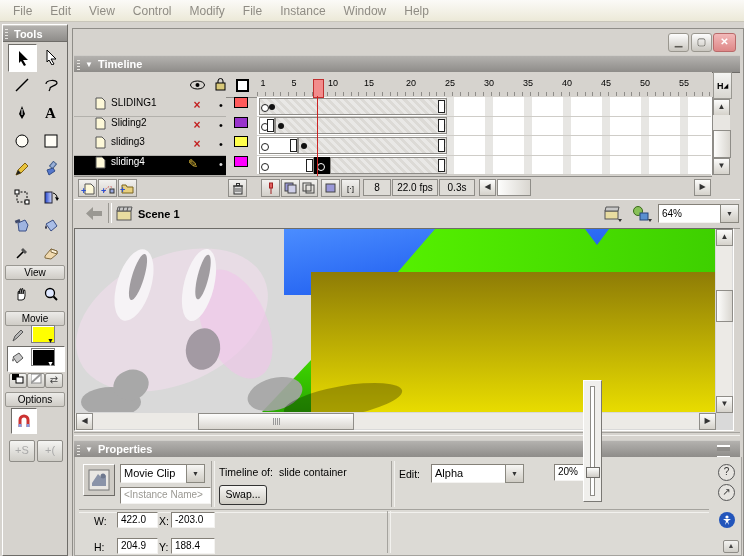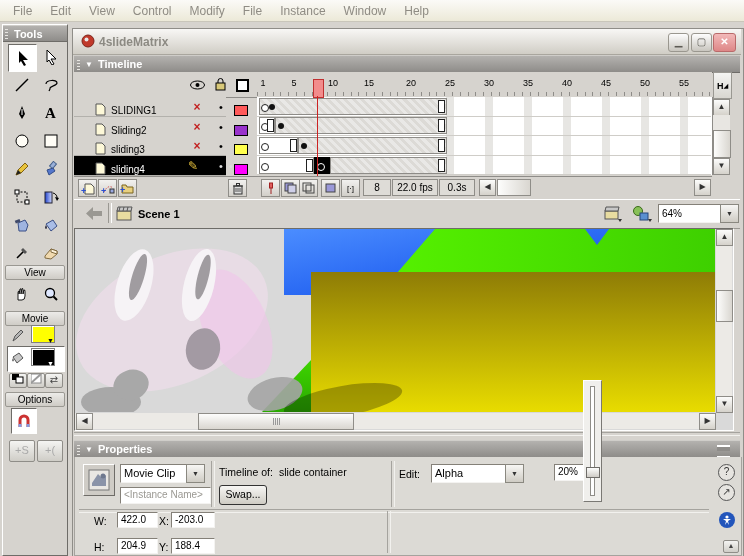--- a/index.html
+++ b/index.html
@@ -249,13 +249,6 @@
   </div>
 
   <div class="abs" id="docwin"></div>
-  <div class="abs" id="titlebar">
-    <svg class="abs" style="left:8px;top:5px" width="14" height="14">
-        <circle cx="7" cy="7" r="6" fill="#c0392b" stroke="#7d241a"></circle>
-        <circle cx="5.5" cy="5.5" r="2" fill="#e8e8e8"></circle>
-      </svg>
-    <span class="ttl" style="margin-left:26px">4slideMatrix</span>
-  </div>
   <div class="winbtn" style="left:668px">▁</div>
   <div class="winbtn" style="left:691px">▢</div>
   <div class="winbtn close" style="left:713px;width:21px">✕</div>

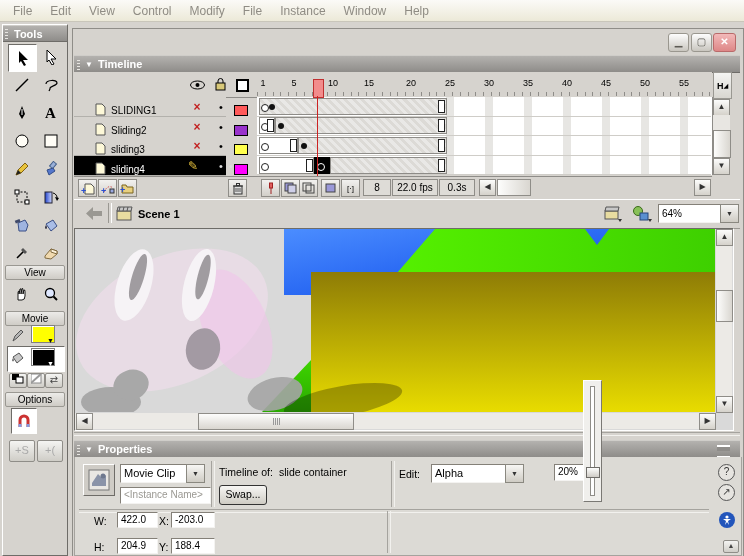--- a/index.html
+++ b/index.html
@@ -32,7 +32,7 @@
   .winbtn.close{background:linear-gradient(#f2b9b9,#dE8787);border-color:#b96a6a;color:#fff;font-weight:bold}
   
   .tl-rowname{font-size:10px}
-  .layerrow{position:absolute;left:74px;width:152px;height:19px;background:#d6d3ce;border-bottom:1px solid #b3b1ac;display:flex;align-items:flex-end}
+  .layerrow{position:absolute;left:74px;width:152px;height:19px;background:#d6d3ce;border-bottom:1px solid #b3b1ac;display:flex;align-items:flex-start}
   .layerrow.sel{background:#000;color:#fff}
   .statX{position:absolute;width:14px;text-align:center;color:#c32222;font-weight:bold;font-size:12px;line-height:17px}
   .statdot{position:absolute;width:14px;text-align:center;font-size:11px;line-height:17px}

